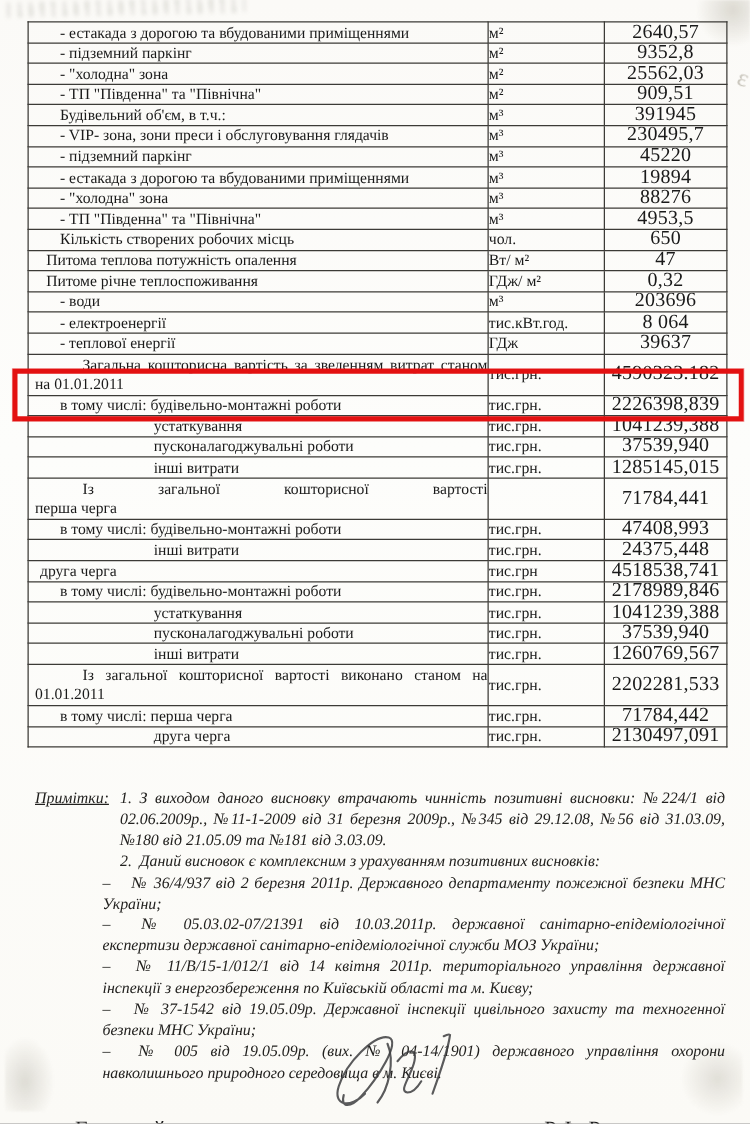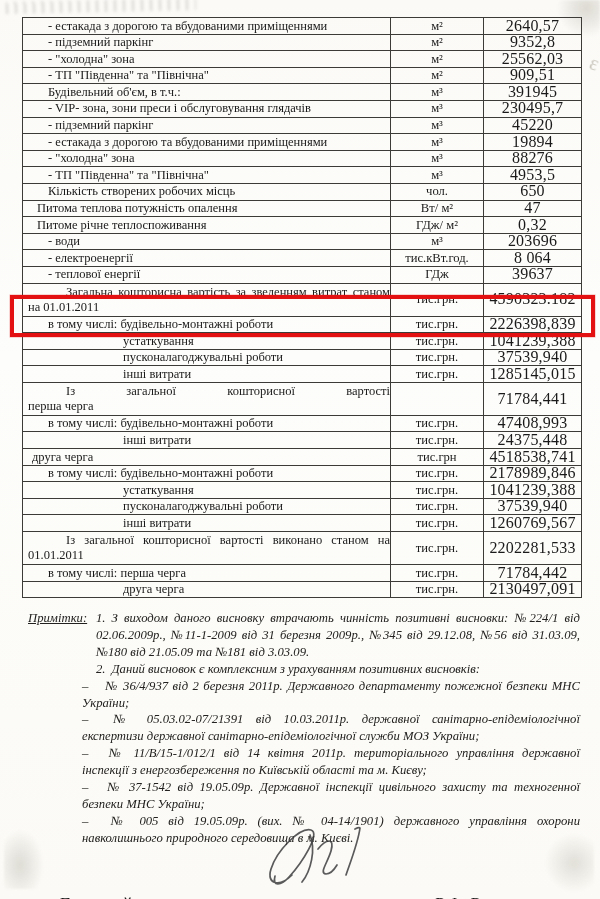--- a/index.html
+++ b/index.html
@@ -43,7 +43,7 @@
   }
   table.doc{border:1.5px solid #33322e;}
   td.c-label{width:367px;padding-right:5px;}
-  td.c-unit{width:92px;text-align:center;font-size:12.6px;}
+  td.c-unit{width:92px;font-size:12.6px;}
   td.c-value{width:97px;text-align:center;font-size:16px;letter-spacing:.2px;}
   td.c-label .l1,td.c-label .l2{display:block;}
   td.c-label .l2{padding-left:5px;}

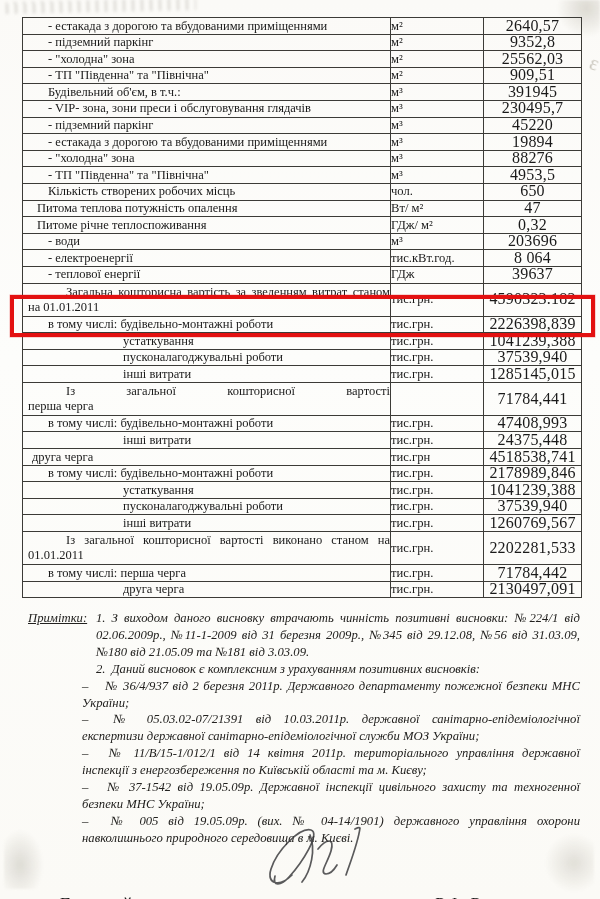--- a/index.html
+++ b/index.html
@@ -67,7 +67,7 @@
 
   
   .notes{
-    position:absolute;left:28px;top:610px;width:552px;
+    position:absolute;left:28px;top:630px;width:552px;
     font-style:italic;font-size:12.7px;line-height:16.9px;
     color:#22211f;
   }

